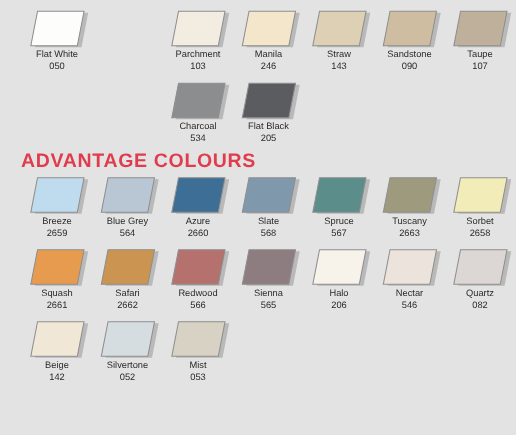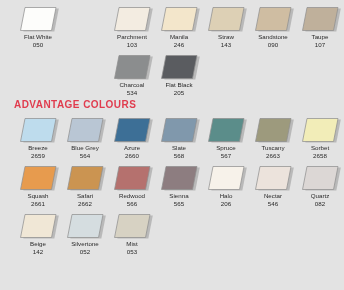--- a/index.html
+++ b/index.html
@@ -28,7 +28,7 @@
   .section-heading {
     position: absolute;
     left: 14px;
-    font-size: 10px;
+    font-size: 13px;
     font-weight: bold;
     letter-spacing: 0.45px;
     color: #e03c4e;

